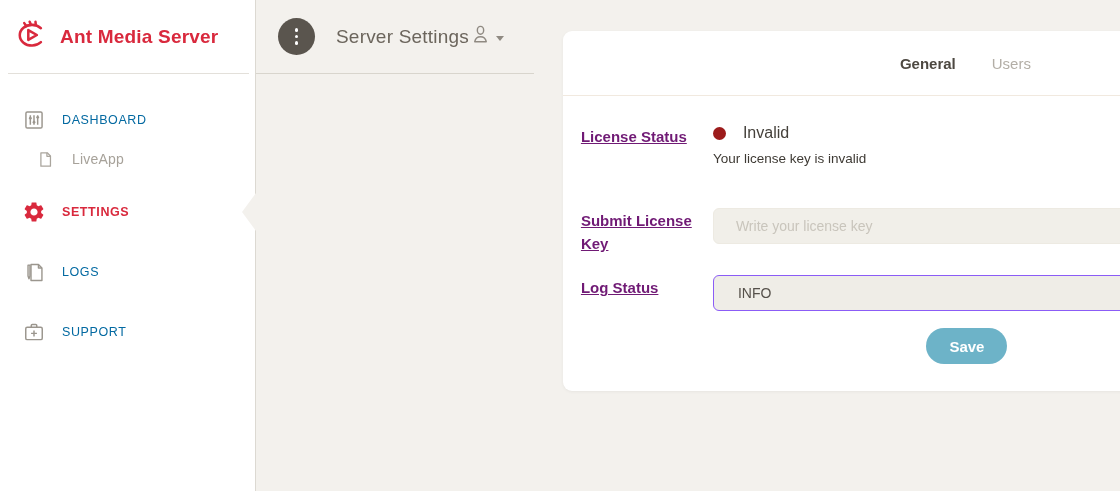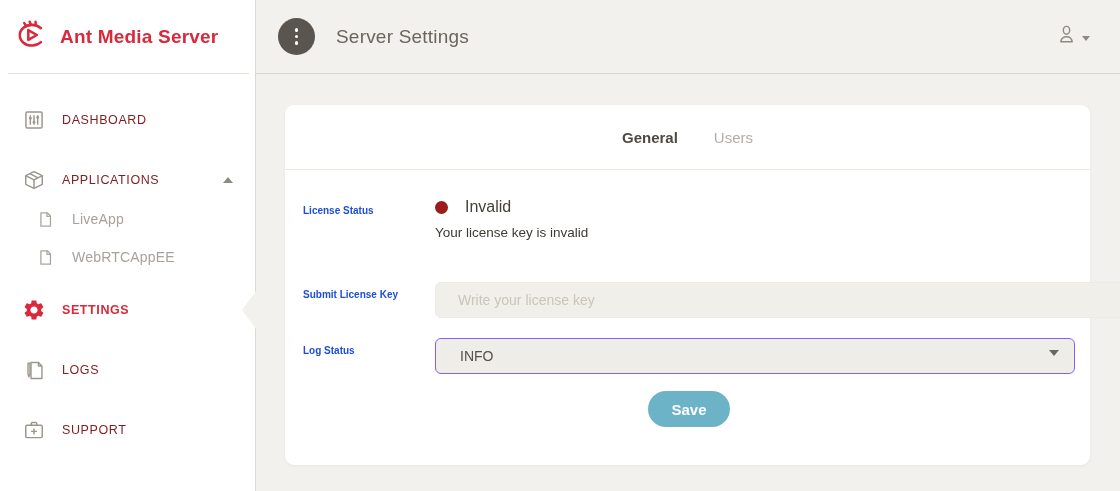--- a/index.html
+++ b/index.html
@@ -28,7 +28,7 @@
            border-top:19px solid transparent; border-bottom:19px solid transparent; border-right:14px solid #f3f1ed; z-index:2; }
 
   
-  .main { flex:1; display:flex; flex-direction:column; min-width:0; }
+  .main { flex:1; display:flex; flex-direction:row; min-width:0; }
   .topbar { height:74px; border-bottom:1px solid #d8d5cd; display:flex; align-items:center; padding:0 30px 0 22px; background:#f3f1ed; }
   .kebab-btn { width:37px; height:37px; border-radius:50%; background:#5a554e; border:none; display:flex; flex-direction:column; align-items:center; justify-content:center; gap:3px; cursor:pointer; }
   .kebab-btn i { width:3.5px; height:3.5px; border-radius:50%; background:#ffffff; }

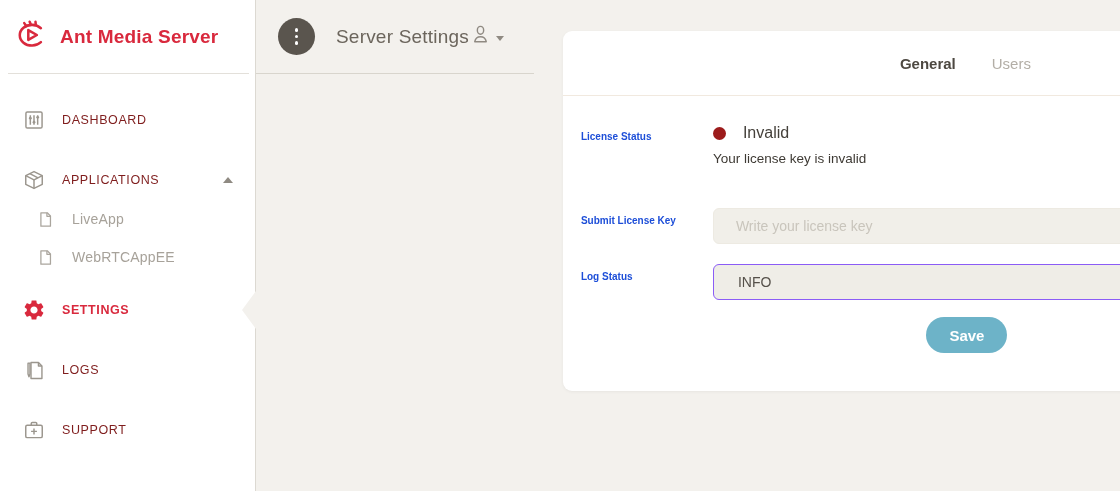--- a/index.html
+++ b/index.html
@@ -15,7 +15,7 @@
   .nav { padding-top:26px; }
   .nav-item { display:flex; align-items:center; height:40px; padding:0 22px; cursor:pointer; color:#8f8a82; }
   .nav-item .nav-icon { width:24px; display:flex; justify-content:center; margin-right:16px; }
-  .nav-item .nav-label { font-size:12.5px; letter-spacing:.6px; color:#7f1d1d; }
+  .nav-item .nav-label { font-size:12.5px; letter-spacing:.6px; color:#0369a1; }
   .nav-item.gap { margin-top:20px; }
   .nav-sub { height:38px; margin-top:0; padding-left:36px; }
   .nav-sub:first-of-type { margin-top:14px; }

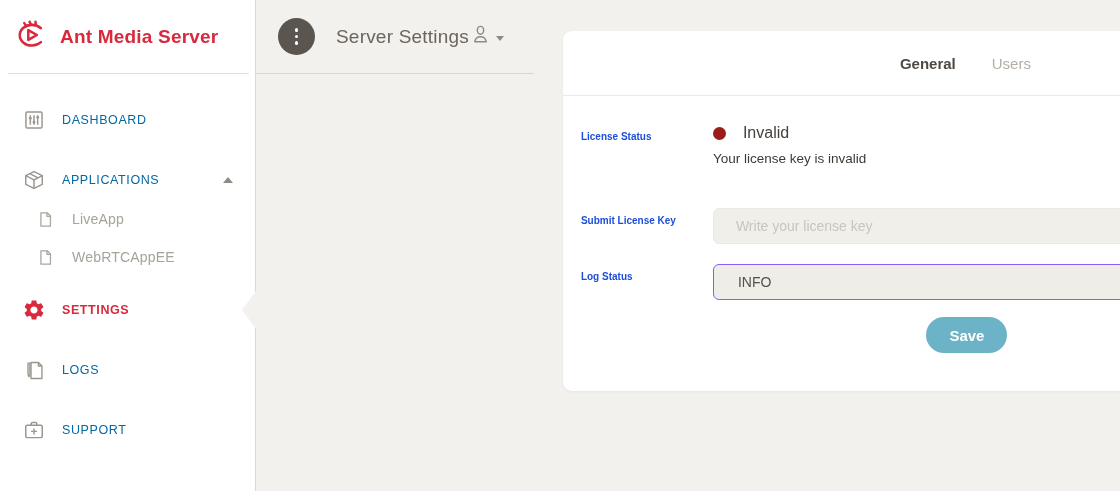--- a/index.html
+++ b/index.html
@@ -45,7 +45,7 @@
   .form { padding:28px 15px 0 18px; }
   .form-row { display:grid; grid-template-columns:132px 1fr; column-gap:0; }
   .form-row .value { margin-left:0; }
-  .form-label { font-size:10px; font-weight:600; color:#1d4ed8; line-height:23px; padding-top:1px; }
+  .form-label { font-size:15px; font-weight:600; color:#701a75; line-height:23px; padding-top:1px;text-decoration:underline; }
   .status-line { display:flex; align-items:center; gap:17px; }
   .status-dot { width:13px; height:13px; border-radius:50%; display:inline-block; }
   .status-text { font-size:16px; color:#45413b; }

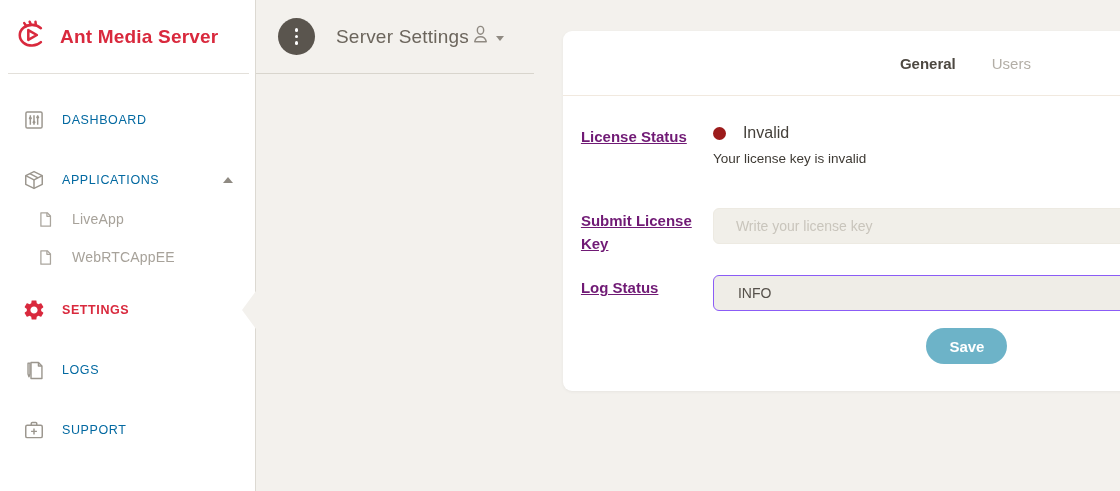--- a/index.html
+++ b/index.html
@@ -97,18 +97,6 @@
         <span class="nav-label">DASHBOARD</span>
       </div>
 
-      <div class="nav-item gap">
-        <span class="nav-icon">
-          <svg viewBox="0 0 24 24" width="22" height="22" fill="none" stroke="#9b968e" stroke-width="1.6" stroke-linejoin="round">
-            <path d="M12 2.8 L21 7.3 L21 16.7 L12 21.2 L3 16.7 L3 7.3 Z"></path>
-            <path d="M3 7.3 L12 11.8 L21 7.3"></path>
-            <path d="M12 11.8 V21.2"></path>
-            <path d="M7.4 5.1 L16.4 9.6"></path>
-          </svg>
-        </span>
-        <span class="nav-label">APPLICATIONS</span>
-        <span class="caret-up"></span>
-      </div>
 
       <div class="nav-item nav-sub">
         <span class="nav-icon">

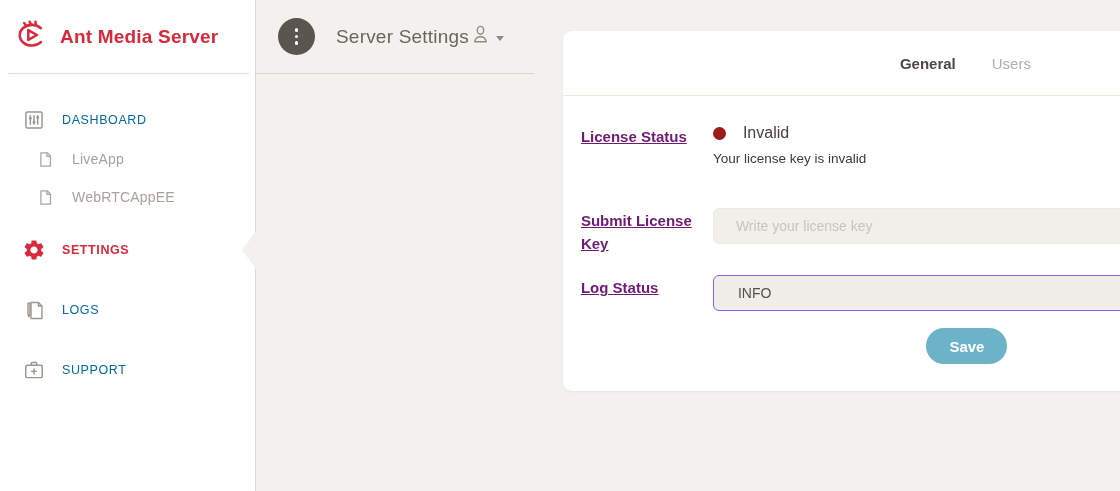--- a/index.html
+++ b/index.html
@@ -108,15 +108,6 @@
         <span class="nav-label">LiveApp</span>
       </div>
 
-      <div class="nav-item nav-sub">
-        <span class="nav-icon">
-          <svg viewBox="0 0 24 24" width="17" height="17" fill="none" stroke="#aaa59d" stroke-width="1.8" stroke-linejoin="round">
-            <path d="M5.5 2.5 h9 l4.5 4.5 v14.5 h-13.5 z"></path>
-            <path d="M14 2.5 v5 h5"></path>
-          </svg>
-        </span>
-        <span class="nav-label">WebRTCAppEE</span>
-      </div>
 
       <div class="nav-item active">
         <span class="nav-icon">

